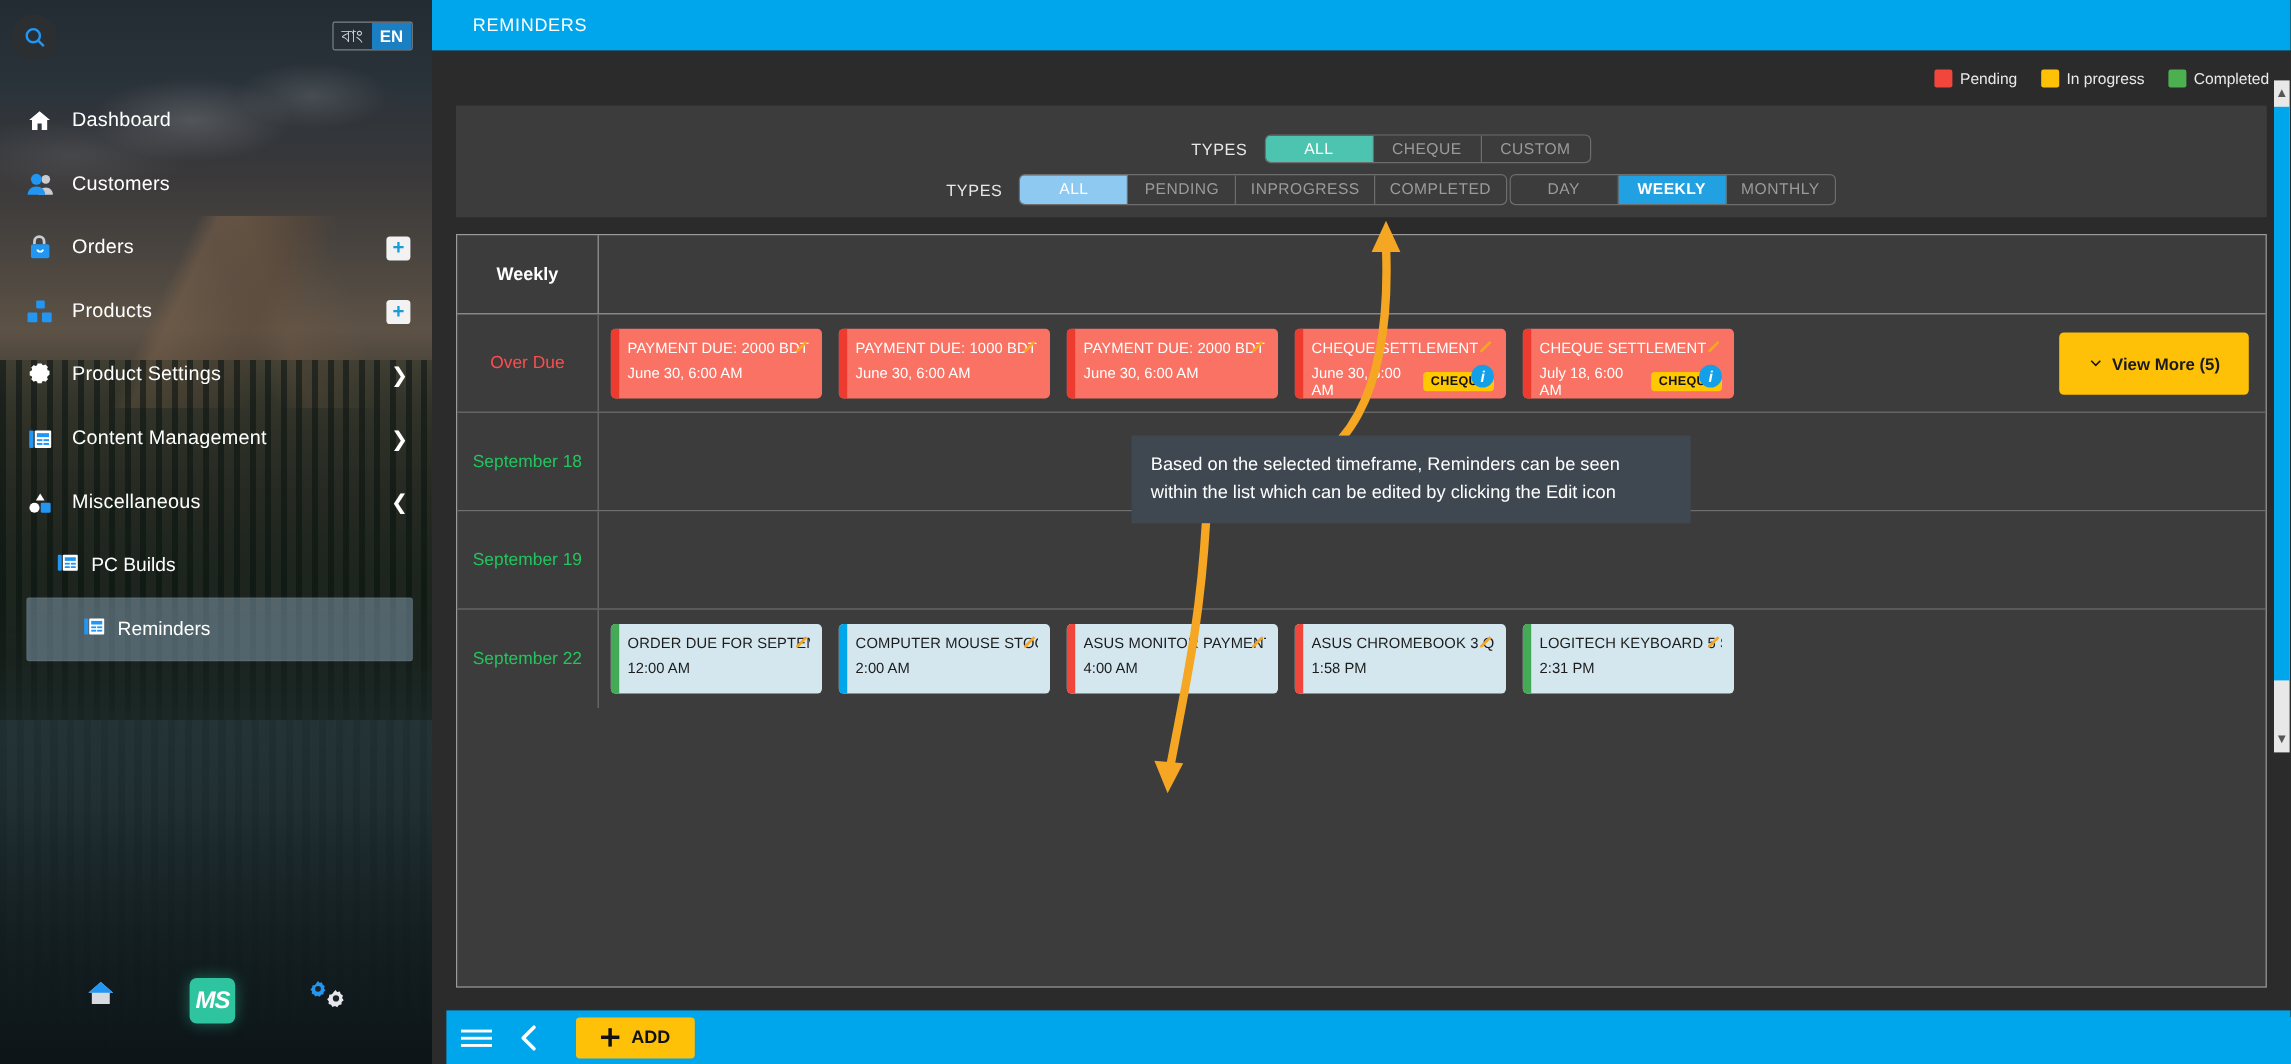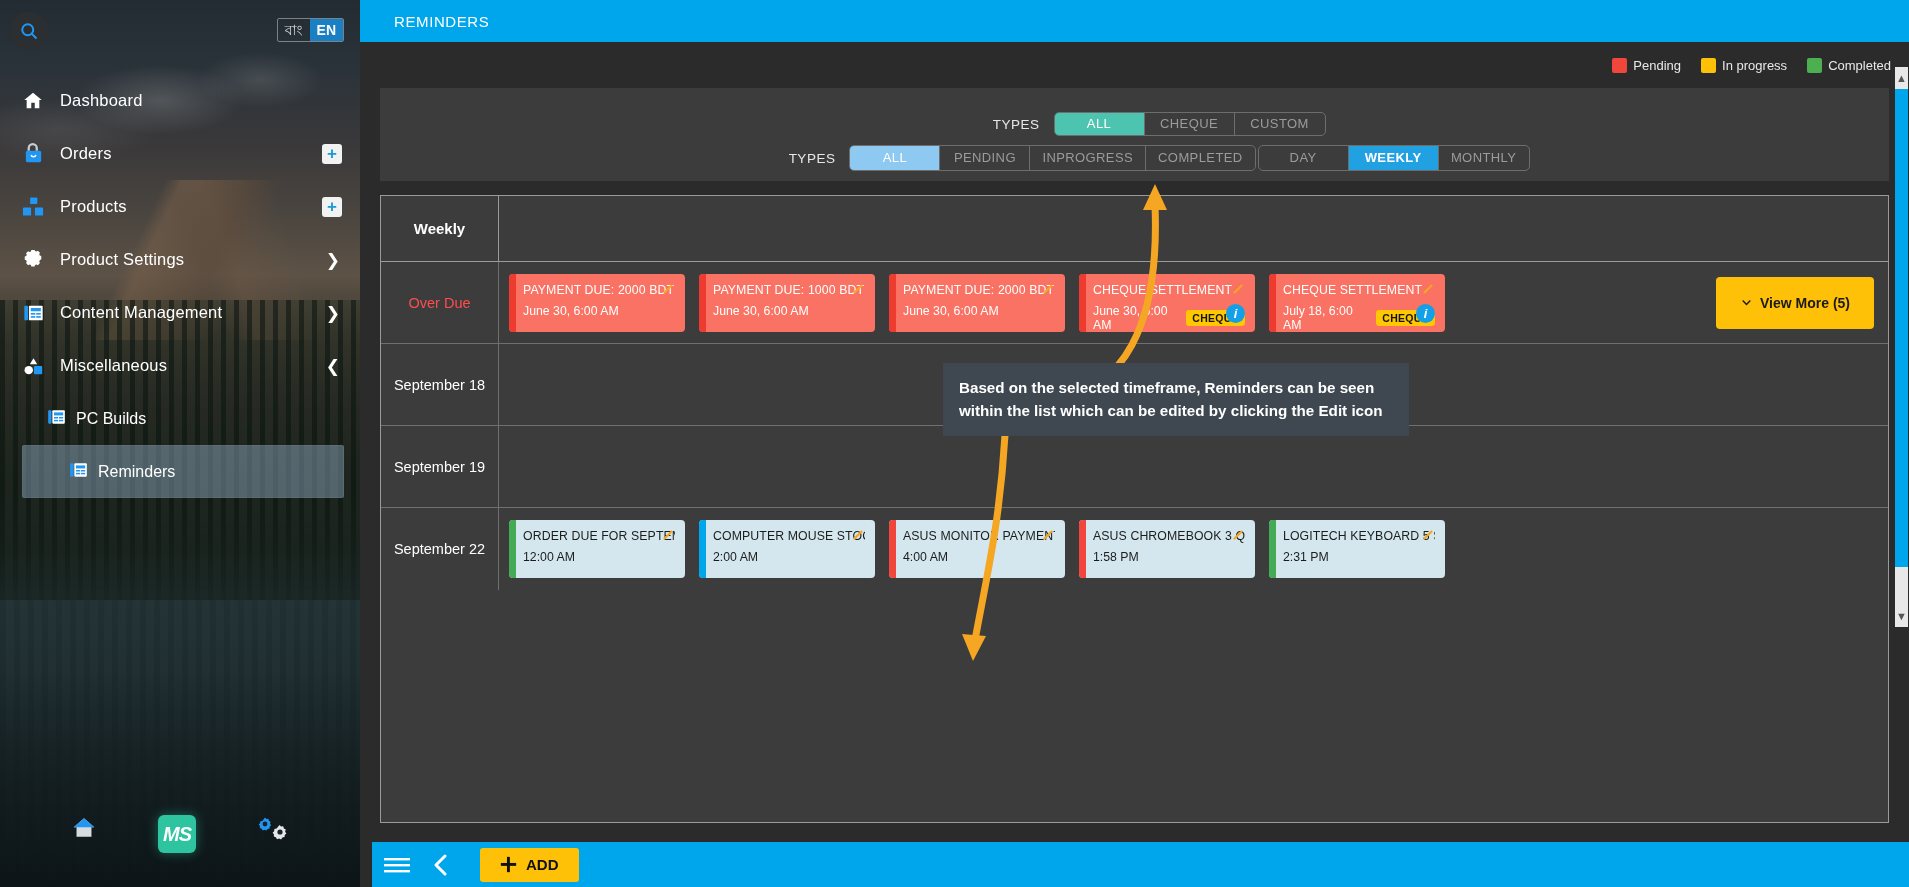--- a/index.html
+++ b/index.html
@@ -273,6 +273,17 @@
           <span class="lbl">Dashboard</span>
         </div>
 
+        <div class="nav-item">
+          <span class="ico">
+            <svg width="24" height="22" viewBox="0 0 26 24">
+              <circle cx="17.5" cy="7" r="4" fill="#c9ccd0"></circle>
+                <path d="M11 21c0-4 3-6.5 6.5-6.5S24 17 24 21z" fill="#c9ccd0"></path>
+              <circle cx="9" cy="7" r="5" fill="#2196f3"></circle>
+                <path d="M1 21c0-4.4 3.6-7.5 8-7.5S17 16.6 17 21z" fill="#2196f3"></path>
+            </svg>
+          </span>
+          <span class="lbl">Customers</span>
+        </div>
 
         <div class="nav-item">
           <span class="ico">

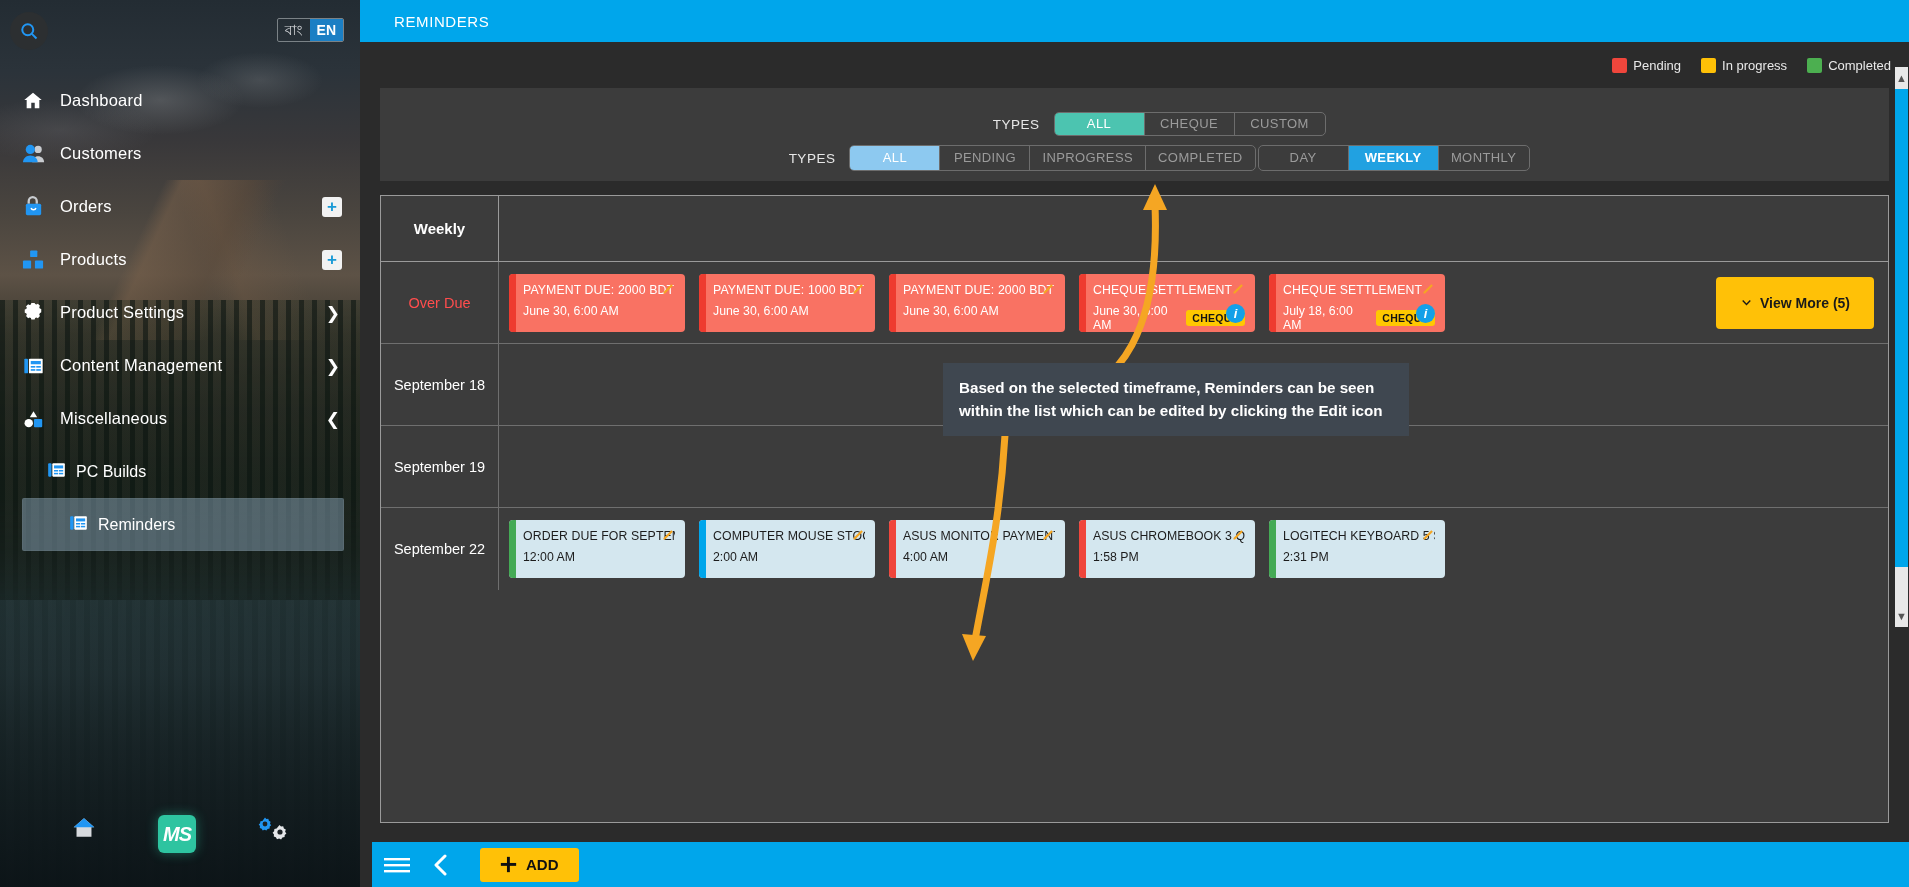--- a/index.html
+++ b/index.html
@@ -172,7 +172,7 @@
   .row .lcol {
     width: 118px; flex: 0 0 118px; border-right: 1px solid #6f6f6f;
     display: flex; align-items: center; justify-content: center;
-    color: #ffffff; font-size: 14.5px;
+    color: #22c55e; font-size: 14.5px;
   }
   .row .lcol.overdue { color: #ff4d4d; }
   .row .cells { flex: 1; display: flex; align-items: center; padding: 0 10px; gap: 14px; }

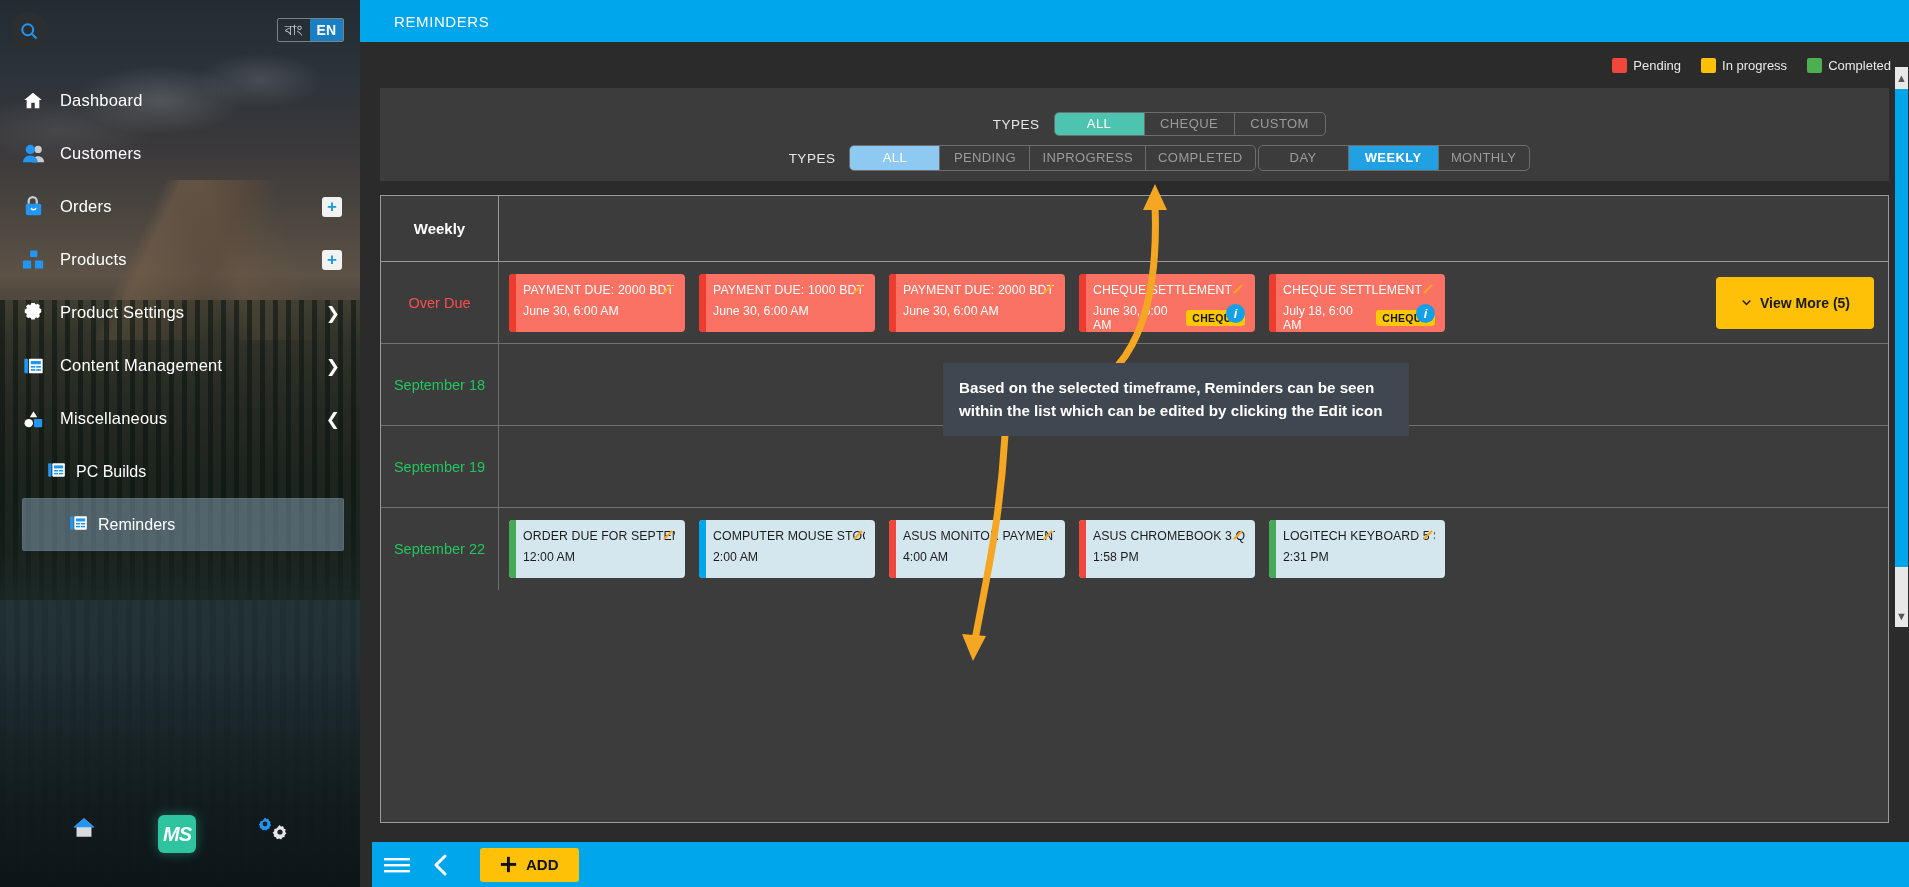--- a/index.html
+++ b/index.html
@@ -221,7 +221,7 @@
   .annot {
     position: absolute; left: 583px; top: 363px; width: 466px;
     background: #3f4750; padding: 14px 16px;
-    color: #fff; font-size: 15.2px; font-weight: 700; line-height: 1.48;
+    color: #fff; font-size: 15.2px; font-weight: 400; line-height: 1.48;
     z-index: 20;
   }
   .arrowsvg { position: absolute; inset: 0; pointer-events: none; z-index: 19; }

